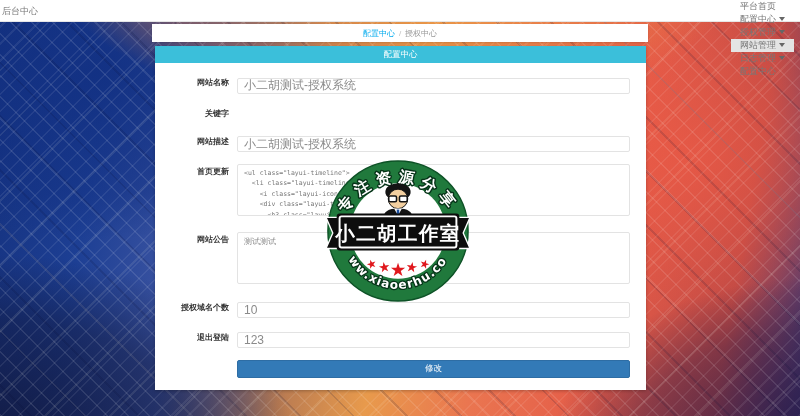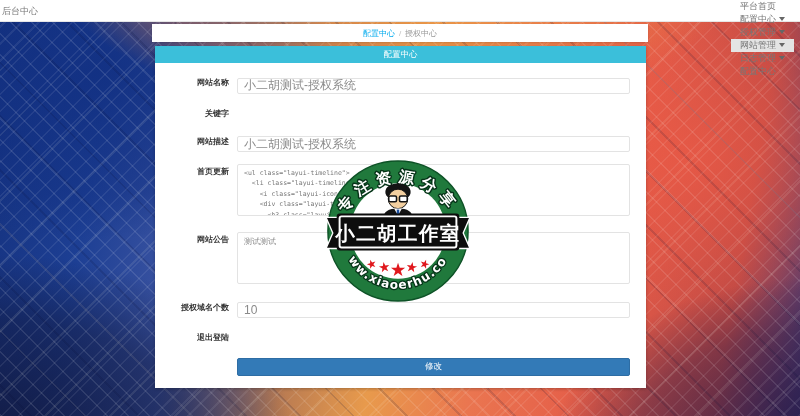--- a/index.html
+++ b/index.html
@@ -145,6 +145,7 @@
 
       <div class="frow">
         <div class="flabel">退出登陆</div>
+        <div class="fctrl"><input class="tin" type="text" value="123" style=""></div>
       </div>
 
       <div class="btn-row">

